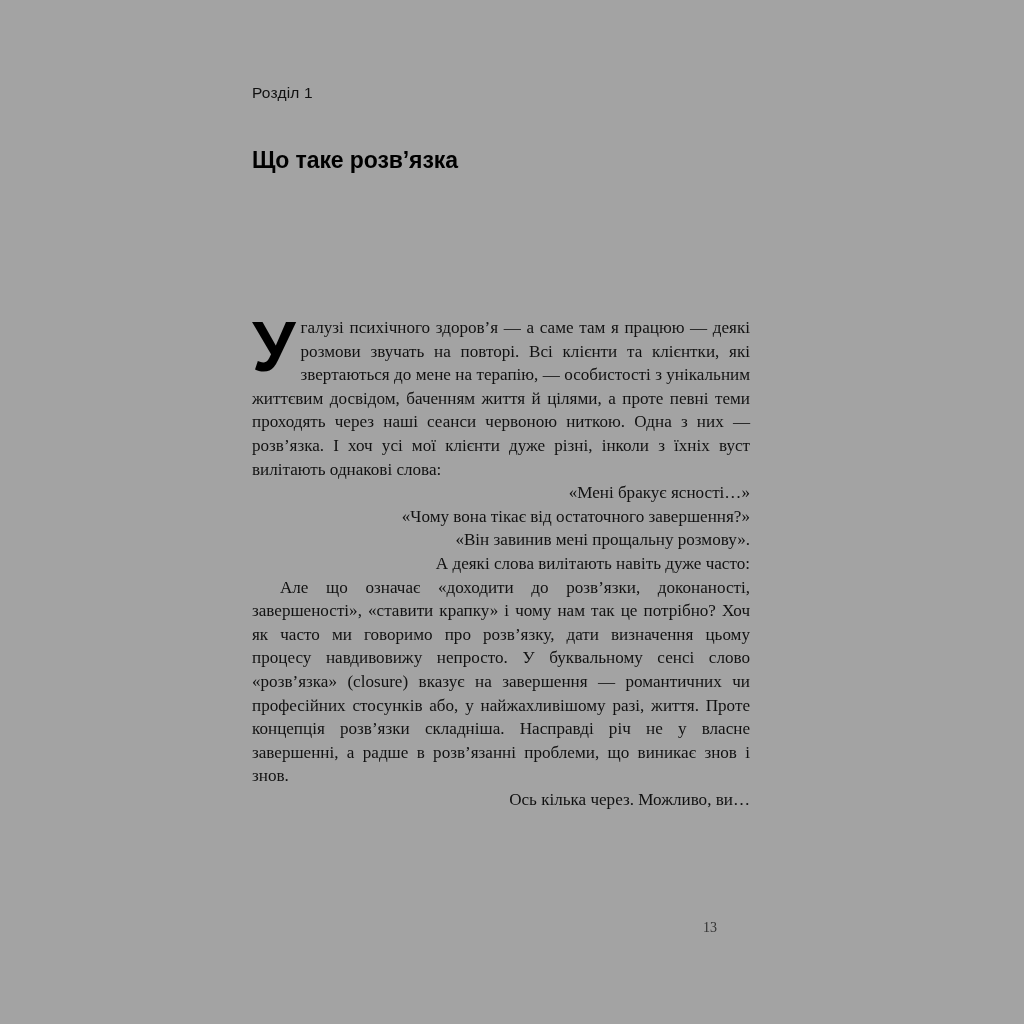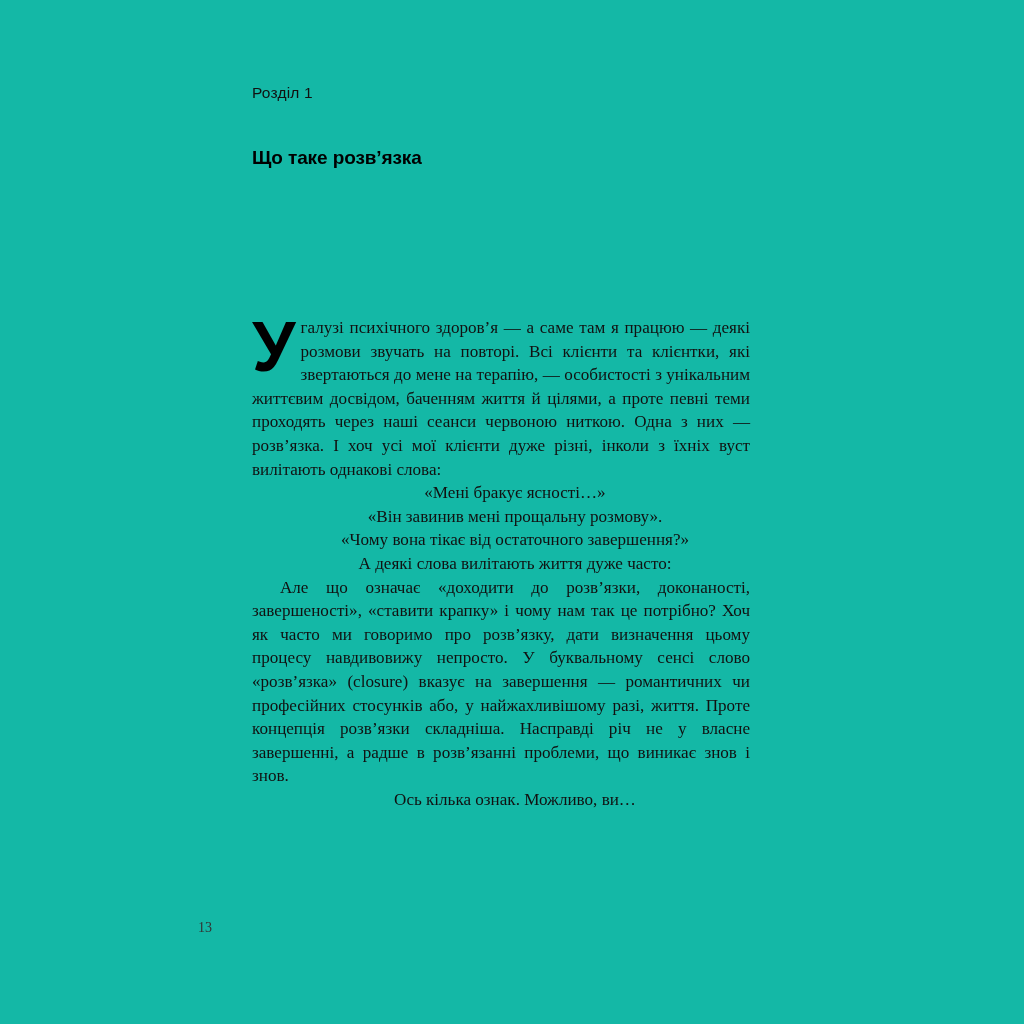--- a/index.html
+++ b/index.html
@@ -20,7 +20,7 @@
     position: relative;
     width: 1024px;
     height: 1024px;
-    background: #14b8a6;
+    background: #a3a3a3;
     box-sizing: border-box;
   }
 

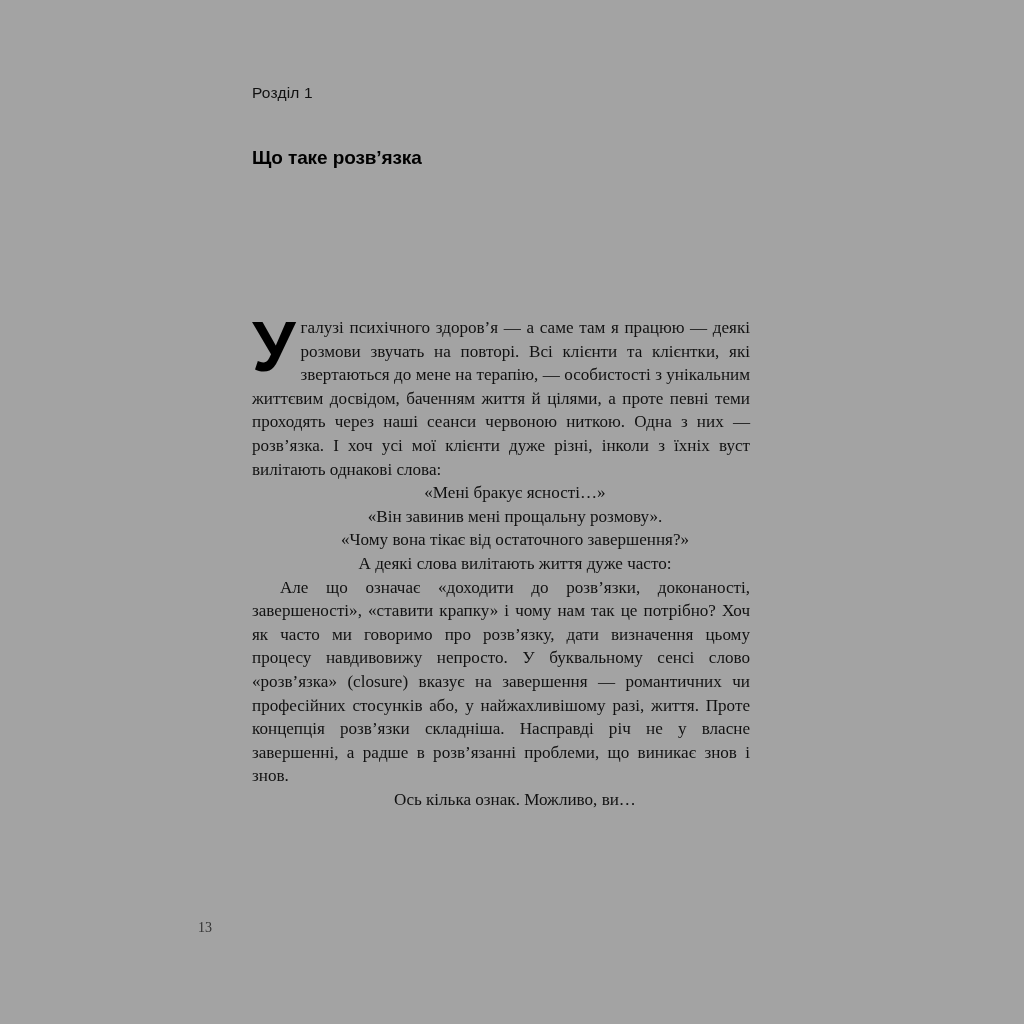--- a/index.html
+++ b/index.html
@@ -44,7 +44,7 @@
 
   .chapter-title {
     font-family: "Liberation Sans", "DejaVu Sans", sans-serif;
-    font-size: 19px;
+    font-size: 23px;
     font-weight: 700;
     letter-spacing: -0.1px;
     color: #000000;

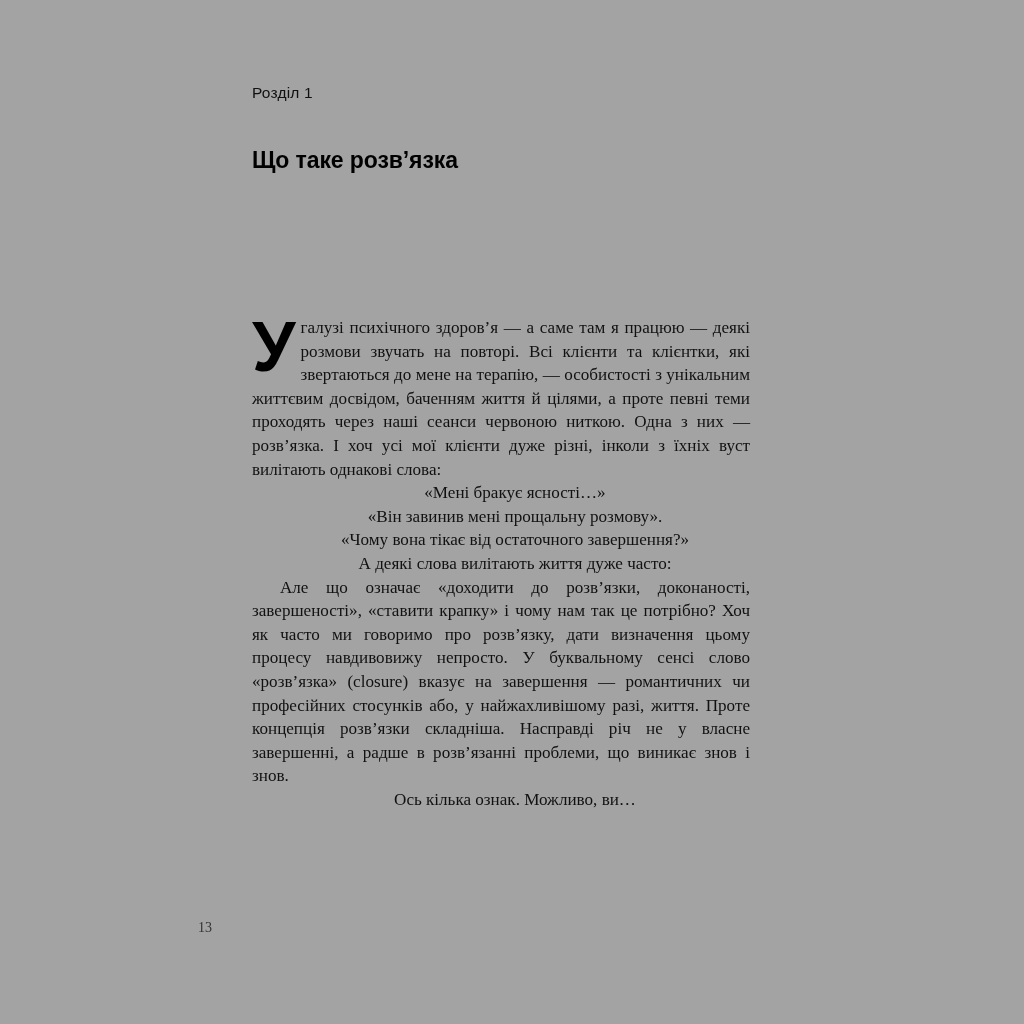--- a/index.html
+++ b/index.html
@@ -99,7 +99,7 @@
   
   .quote-line {
     text-indent: 28px;
-    text-align: center;
+    text-align: right;
   }
 
   .folio {

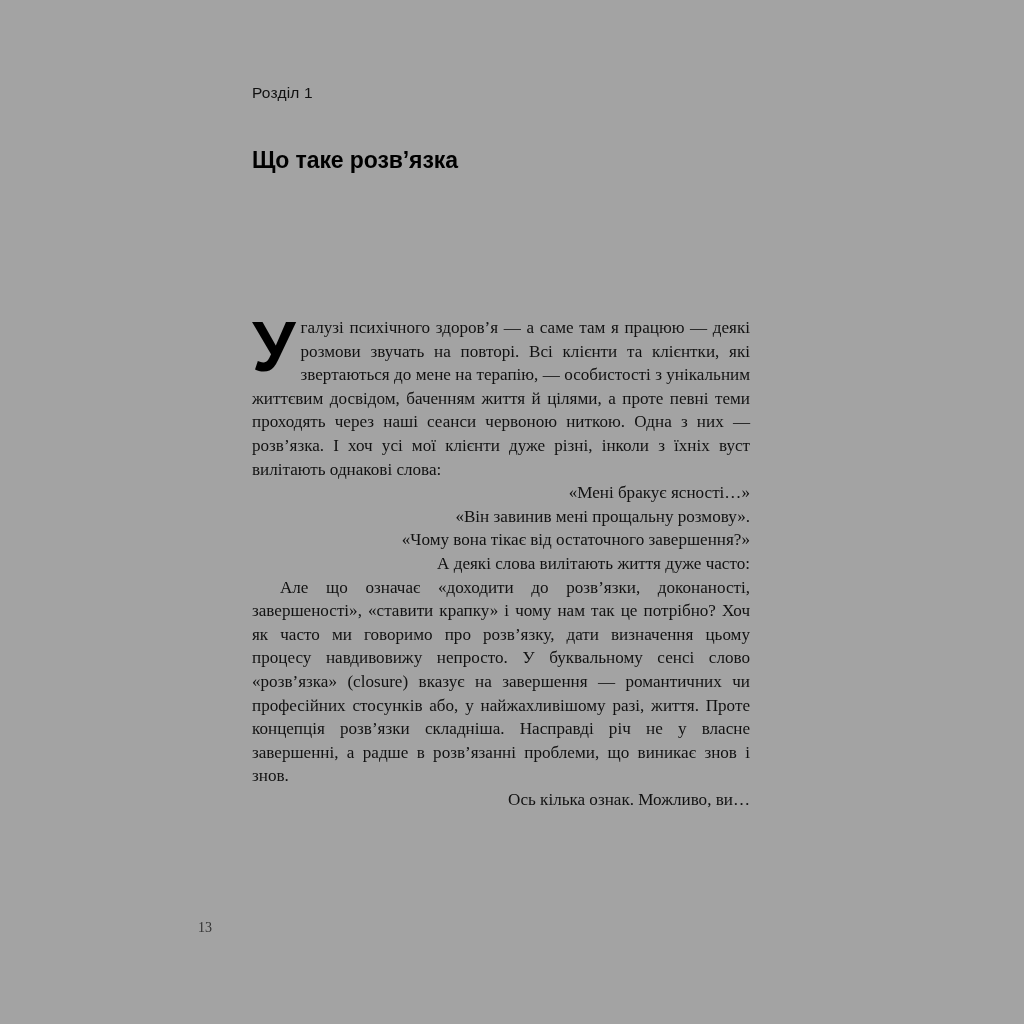--- a/index.html
+++ b/index.html
@@ -132,9 +132,9 @@
 
     <p class="quote-line">«Мені бракує ясності…»</p>
 
+    <p class="quote-line">«Чому вона тікає від остаточного завершення?»</p>
+
     <p class="quote-line">«Він завинив мені прощальну розмову».</p>
-
-    <p class="quote-line">«Чому вона тікає від остаточного завершення?»</p>
 
     <p class="quote-line">А деякі слова вилітають життя дуже часто:</p>
 

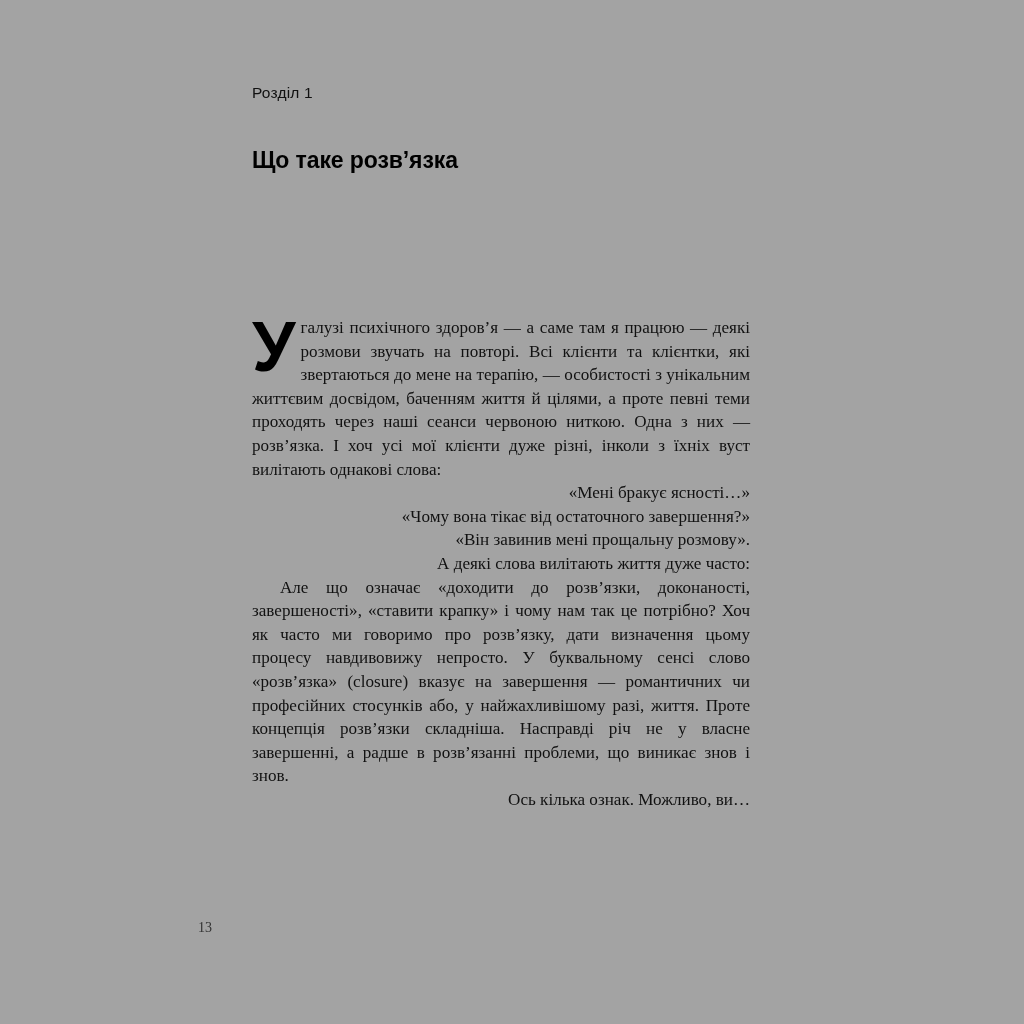--- a/index.html
+++ b/index.html
@@ -136,7 +136,7 @@
 
     <p class="quote-line">«Він завинив мені прощальну розмову».</p>
 
-    <p class="quote-line">А деякі слова вилітають життя дуже часто:</p>
+    <p class="quote-line">А деякі слова вилітають навіть дуже часто:</p>
 
 
     <p class="indented">Але що означає «доходити до розв’язки, доконаності, завершеності», «ставити крапку» і чому нам так це потрібно? Хоч як часто ми говоримо про розв’язку, дати визначення цьому процесу навдивовижу непросто. У буквальному сенсі слово «розв’язка» (closure) вказує на завершення — романтичних чи професійних стосунків або, у найжахливішому разі, життя. Проте концепція розв’язки складніша. Насправді річ не у власне завершенні, а радше в розв’язанні проблеми, що виникає знов і знов.</p>

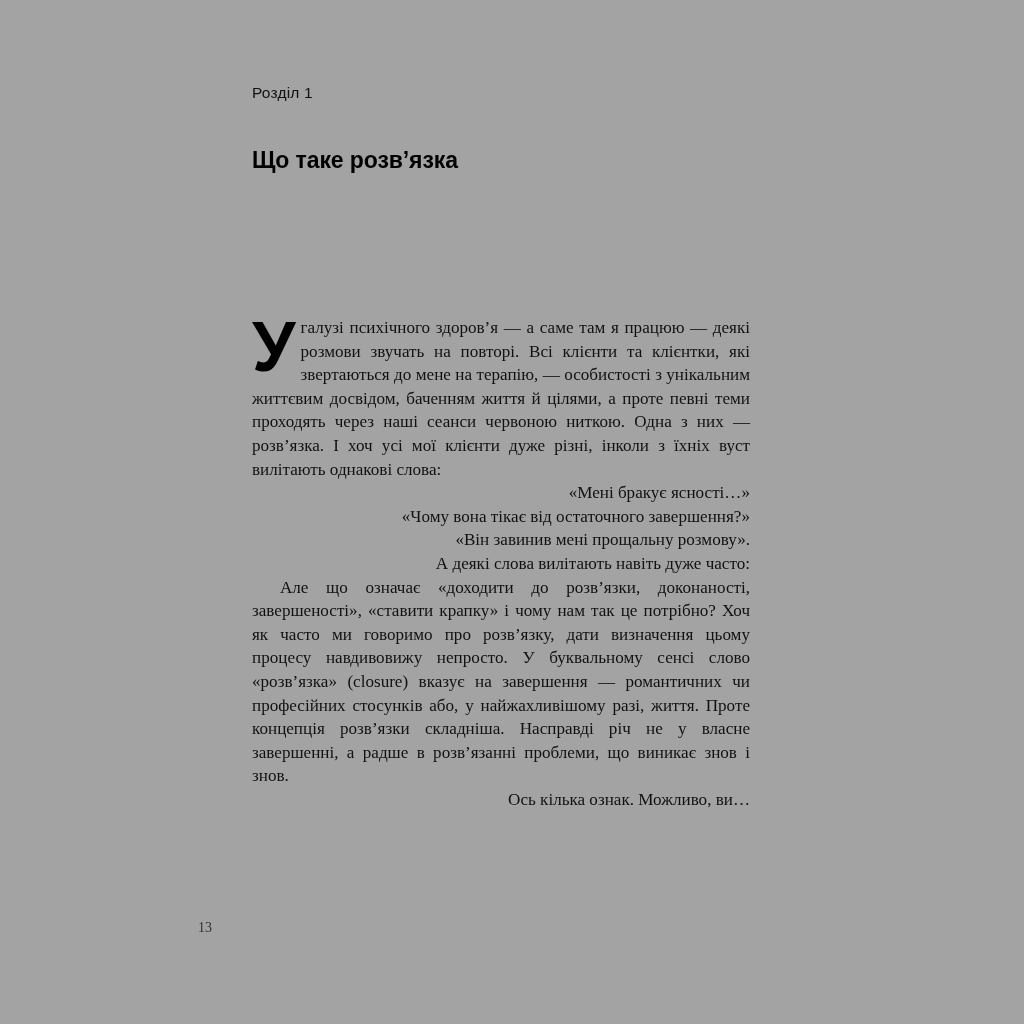--- a/index.html
+++ b/index.html
@@ -142,7 +142,7 @@
     <p class="indented">Але що означає «доходити до розв’язки, доконаності, завершеності», «ставити крапку» і чому нам так це потрібно? Хоч як часто ми говоримо про розв’язку, дати визначення цьому процесу навдивовижу непросто. У буквальному сенсі слово «розв’язка» (closure) вказує на завершення — романтичних чи професійних стосунків або, у найжахливішому разі, життя. Проте концепція розв’язки складніша. Насправді річ не у власне завершенні, а радше в розв’язанні проблеми, що виникає знов і знов.</p>
 
 
-    <p class="quote-line">Ось кілька ознак. Можливо, ви…</p>
+    <p class="quote-line">Ось кілька через. Можливо, ви…</p>
 
   </div>
 

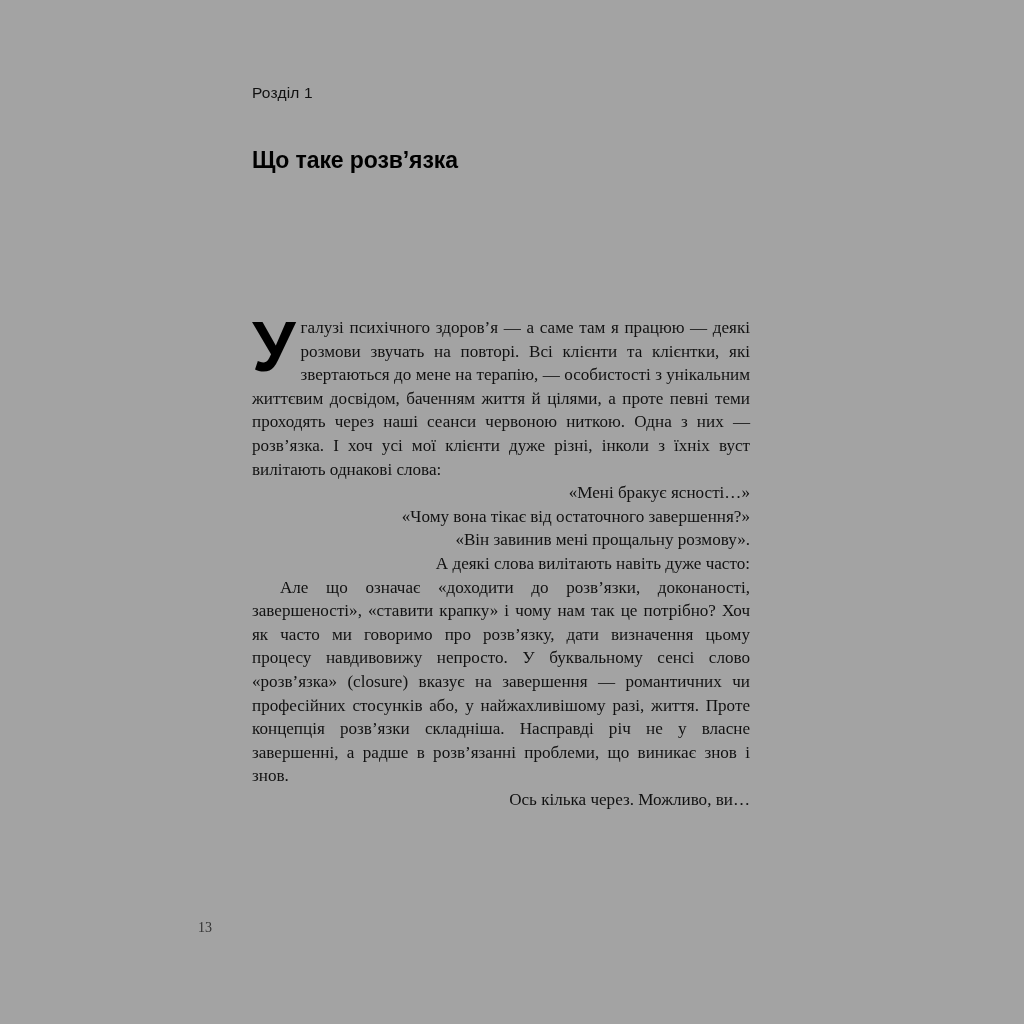--- a/index.html
+++ b/index.html
@@ -107,6 +107,7 @@
     left: 0;
     top: 920px;
     width: 1024px;
+    text-align: center;
     font-family: "Liberation Serif", "DejaVu Serif", serif;
     font-size: 14px;
     color: #333333;

